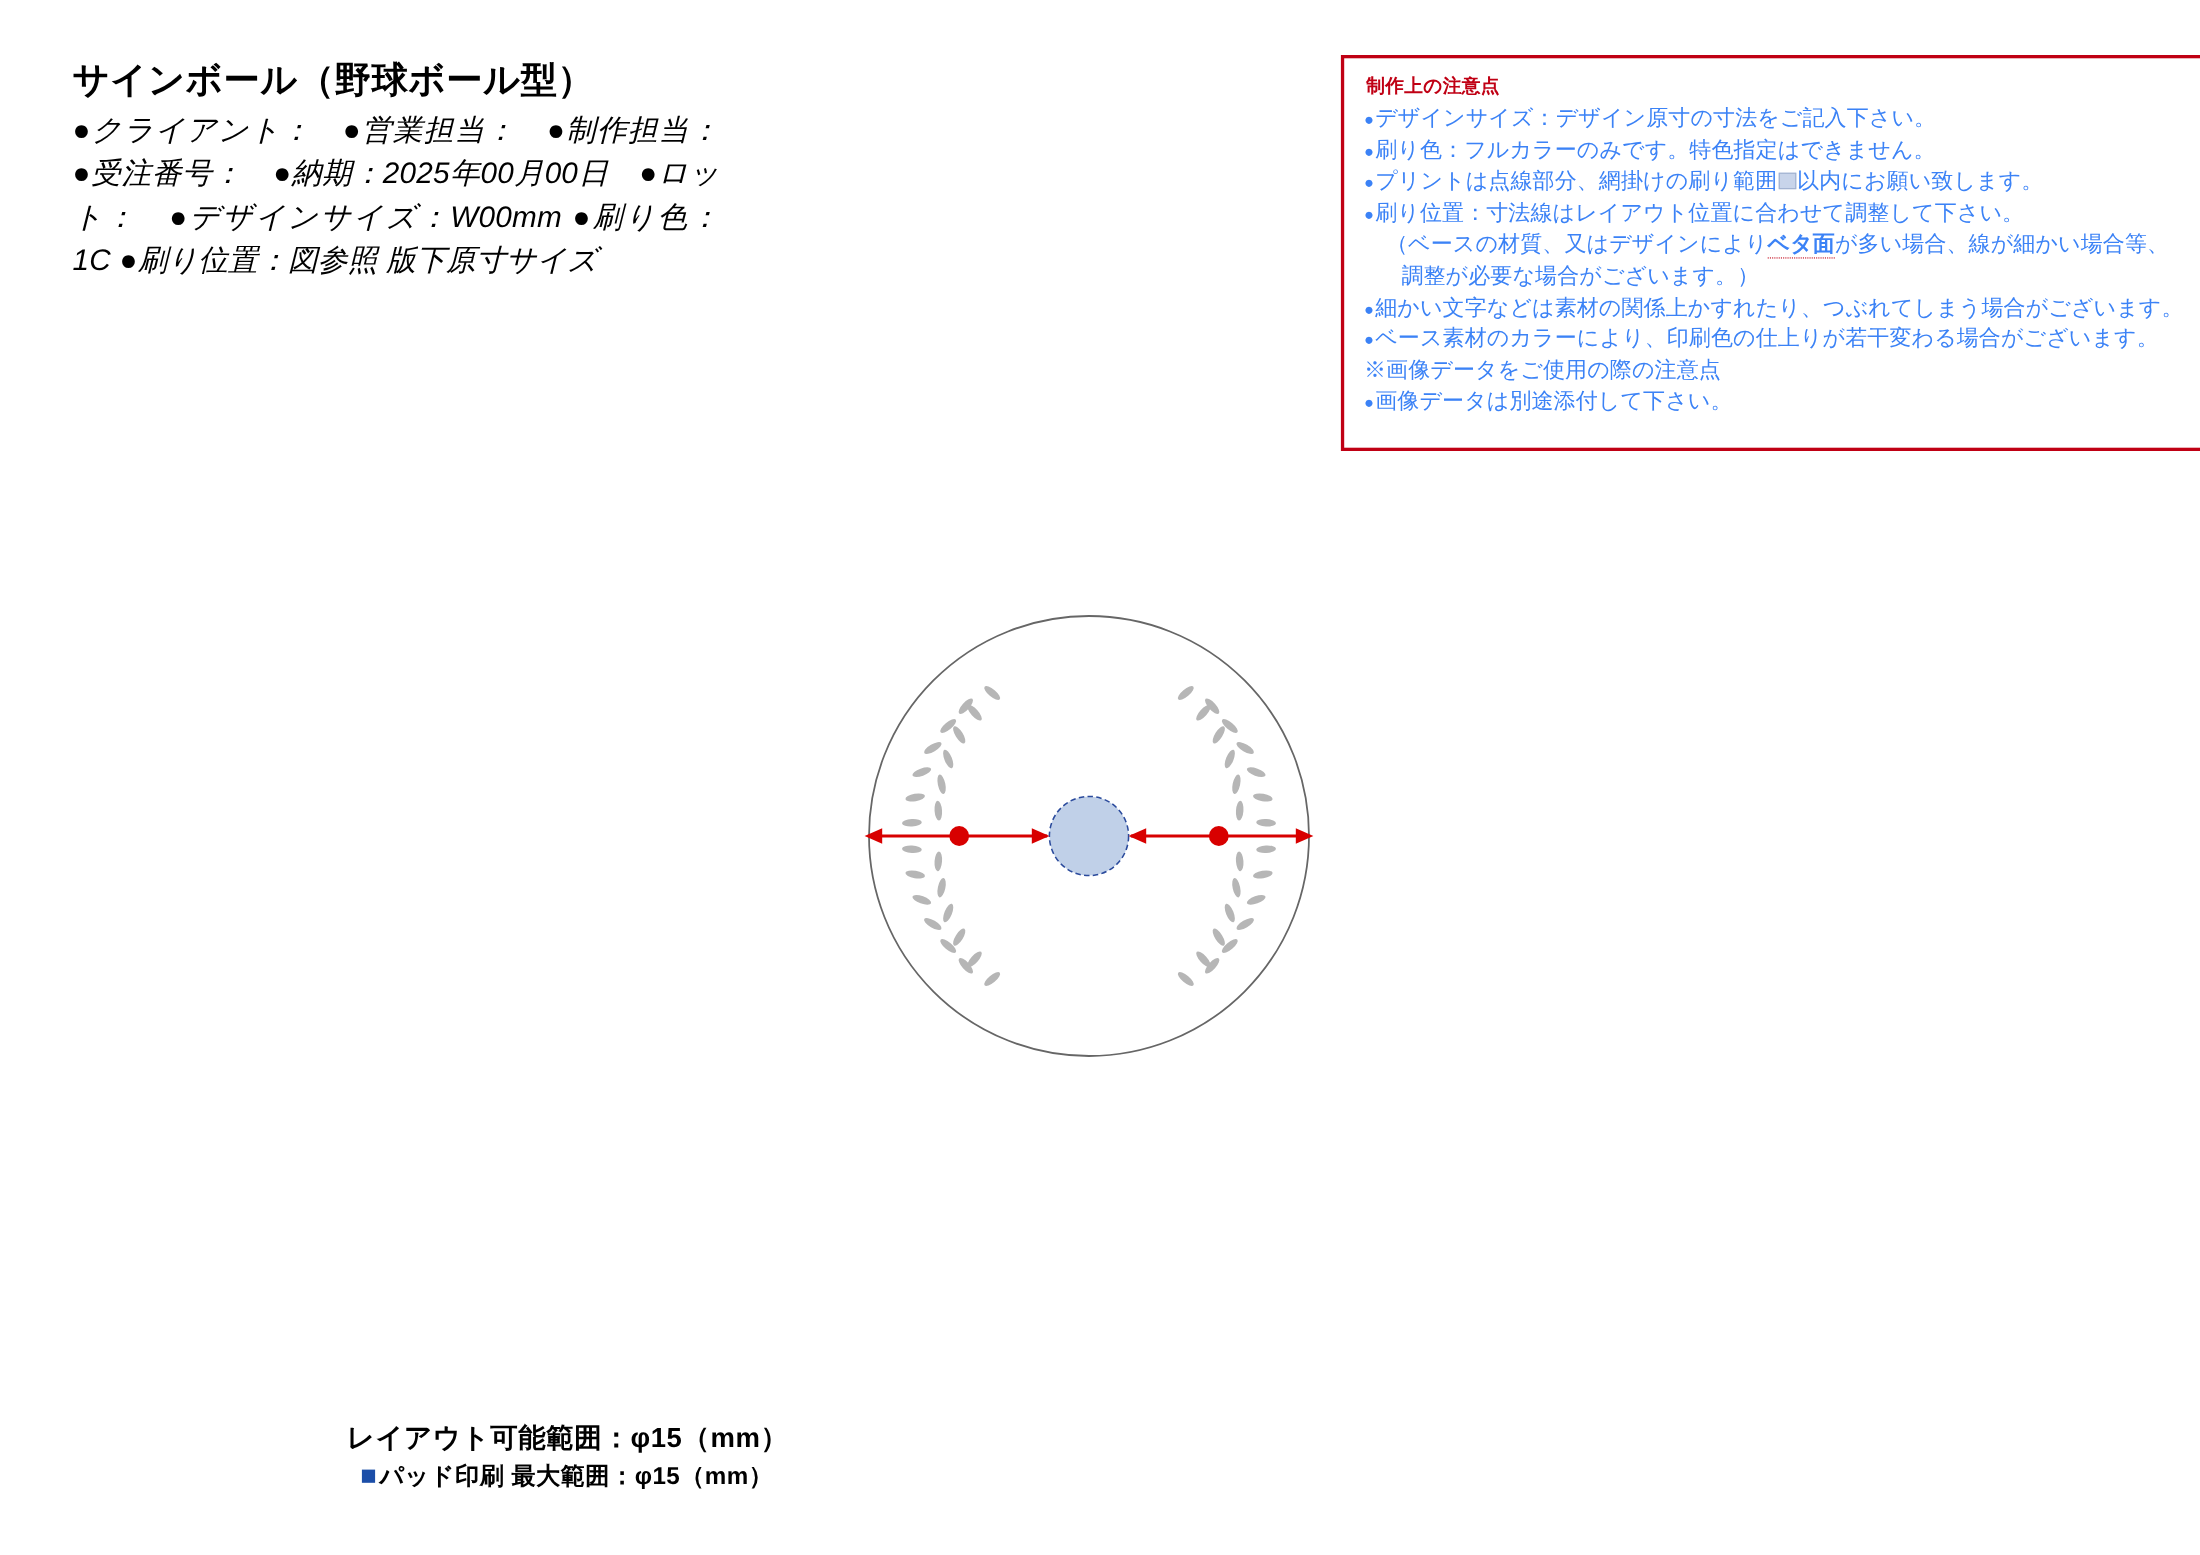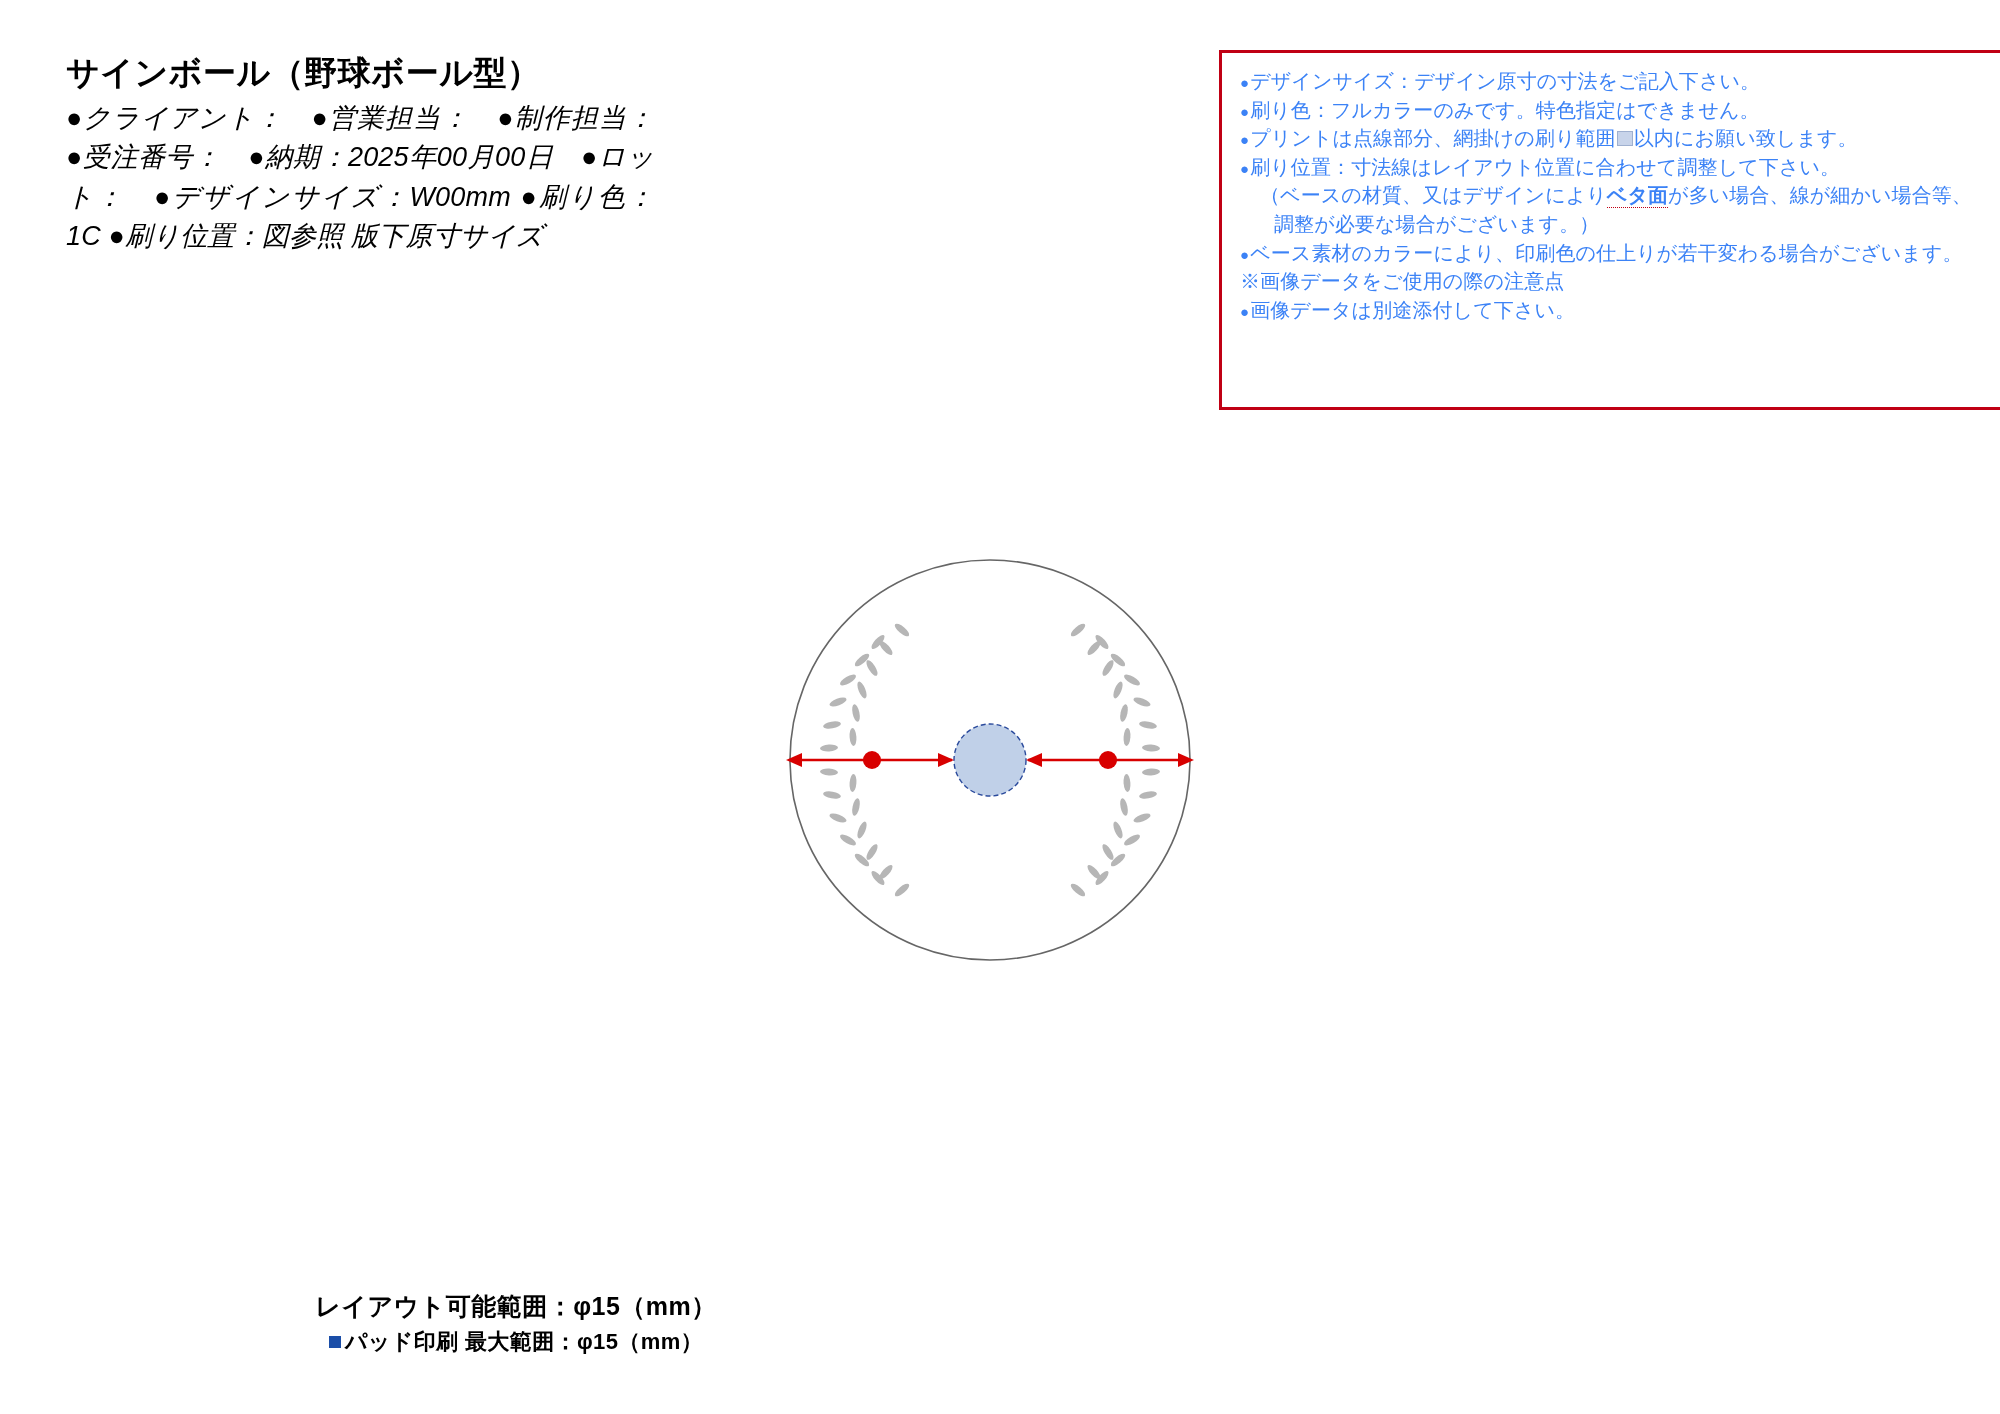--- a/index.html
+++ b/index.html
@@ -146,6 +146,7 @@
 </div>
 
 <div id="notes-box">
+  <div id="notes-title">制作上の注意点</div>
 
   <div class="note-line">
     <span class="bullet-dot"></span><span>デザインサイズ：デザイン原寸の寸法をご記入下さい。</span>

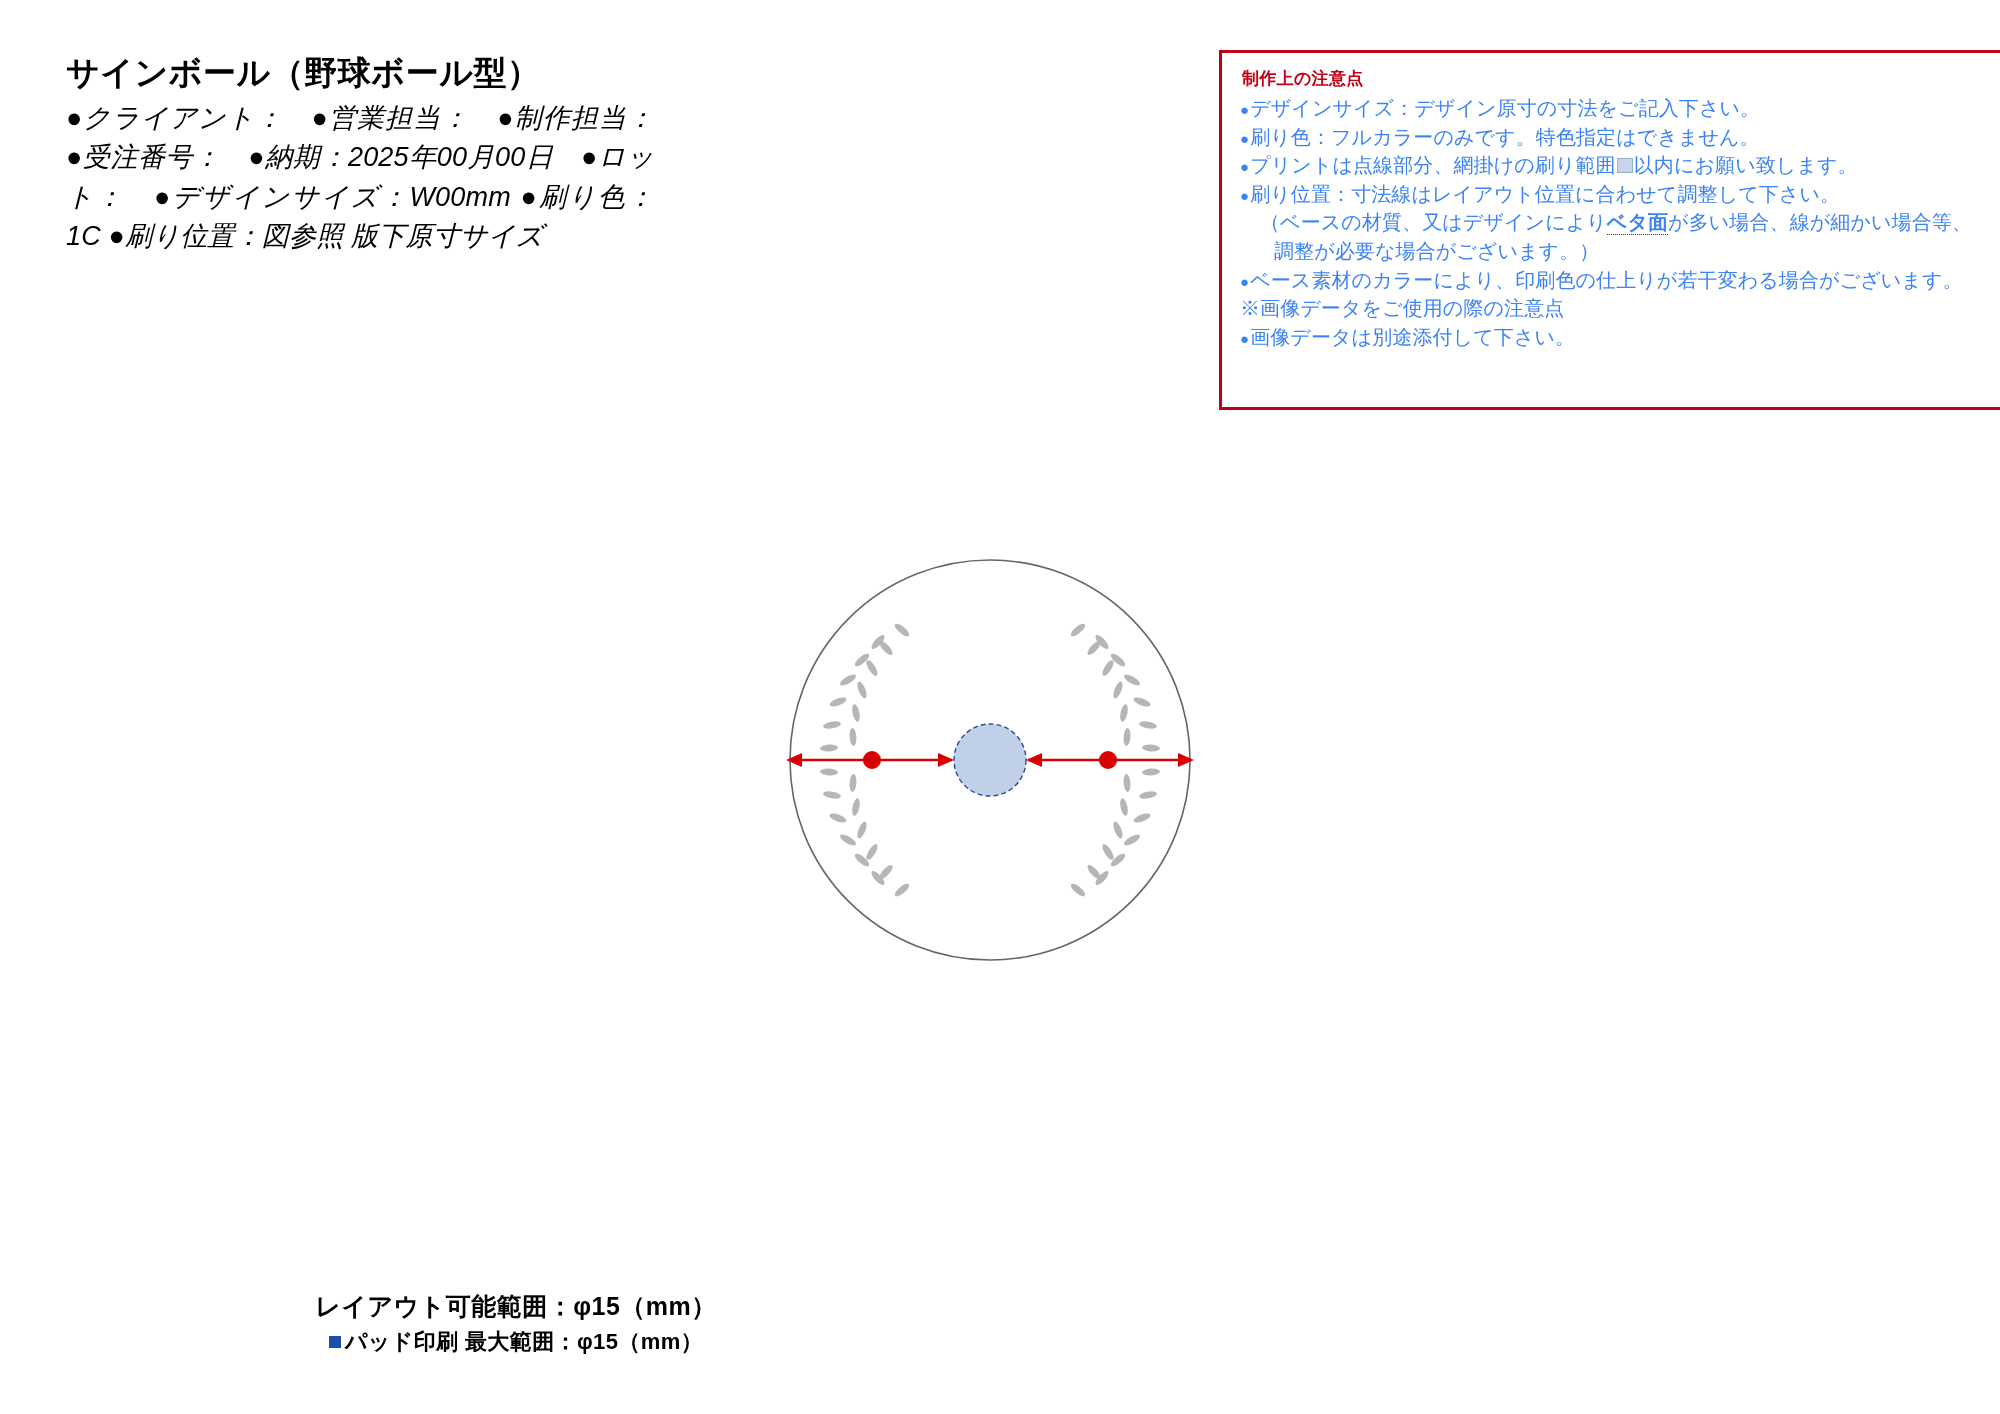--- a/index.html
+++ b/index.html
@@ -172,6 +172,9 @@
     <span>調整が必要な場合がございます。）</span>
   </div>
 
+  <div class="note-line">
+    <span class="bullet-dot"></span><span>細かい文字などは素材の関係上かすれたり、つぶれてしまう場合がございます。</span>
+  </div>
 
   <div class="note-line">
     <span class="bullet-dot"></span><span>ベース素材のカラーにより、印刷色の仕上りが若干変わる場合がございます。</span>

